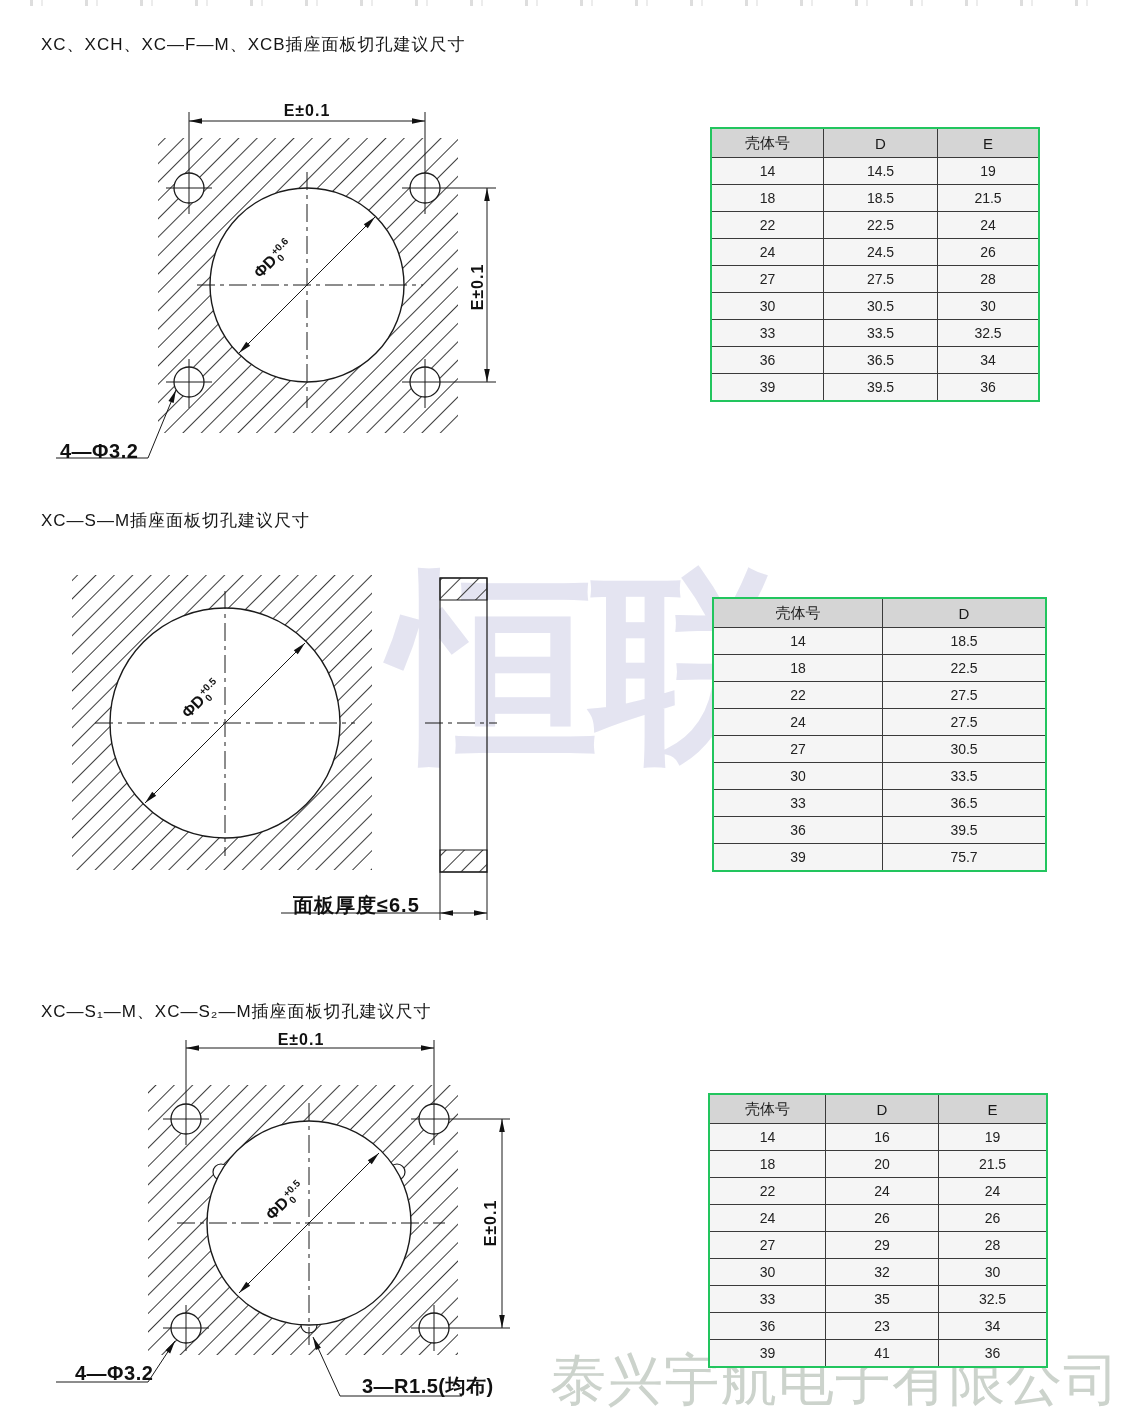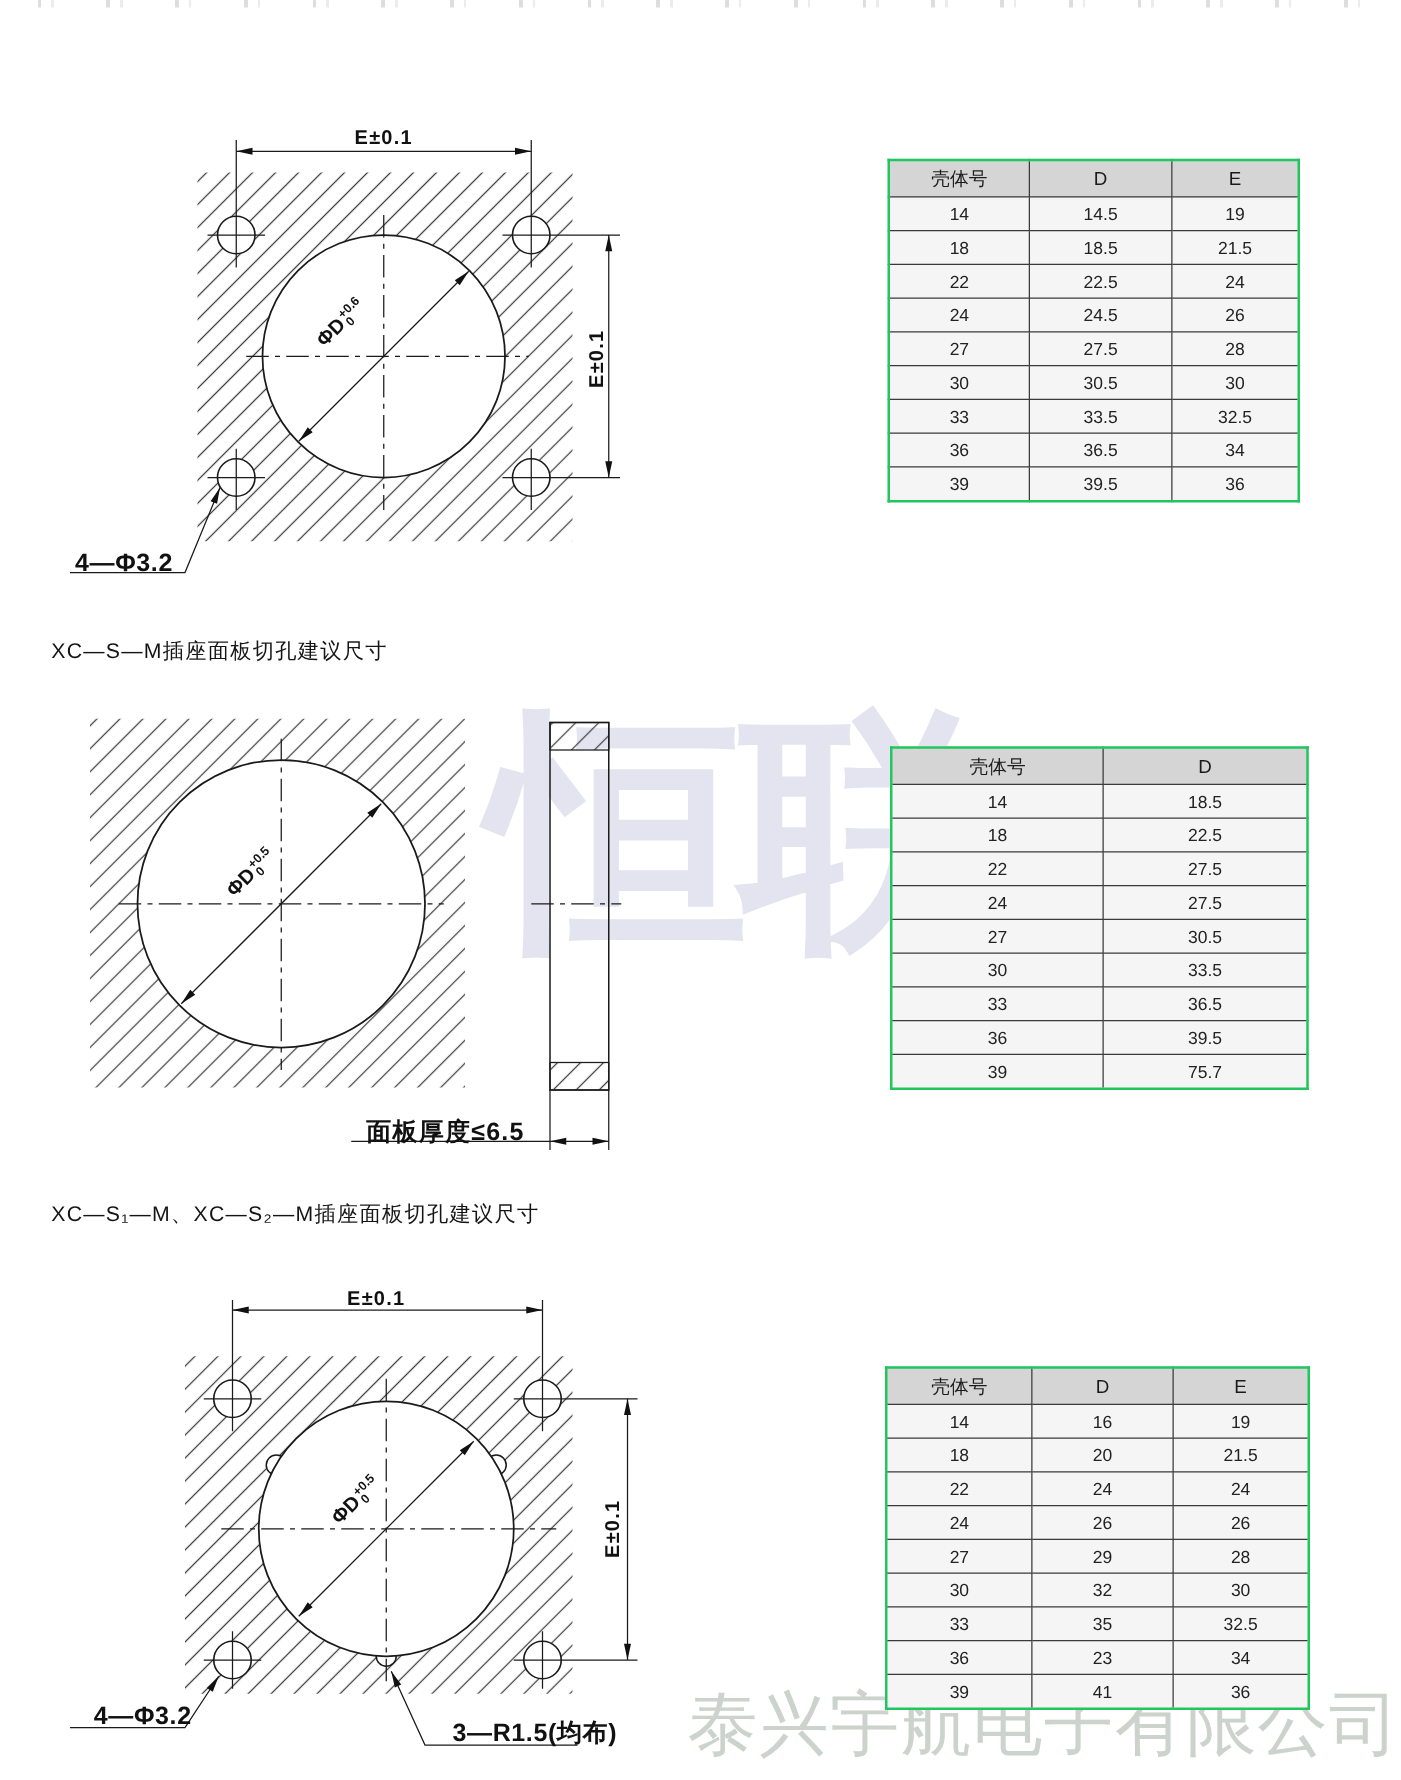--- a/index.html
+++ b/index.html
@@ -70,6 +70,7 @@
   <div class="wm-center">恒联</div>
   <div class="wm-bottom">泰兴宇航电子有限公司</div>
 
+  <div class="section-title" style="left:41px; top:33px;">XC、XCH、XC—F—M、XCB插座面板切孔建议尺寸</div>
   <div class="section-title" style="left:41px; top:509px;">XC—S—M插座面板切孔建议尺寸</div>
   <div class="section-title" style="left:41px; top:960px;">XC—S₁—M、XC—S₂—M插座面板切孔建议尺寸</div>
 

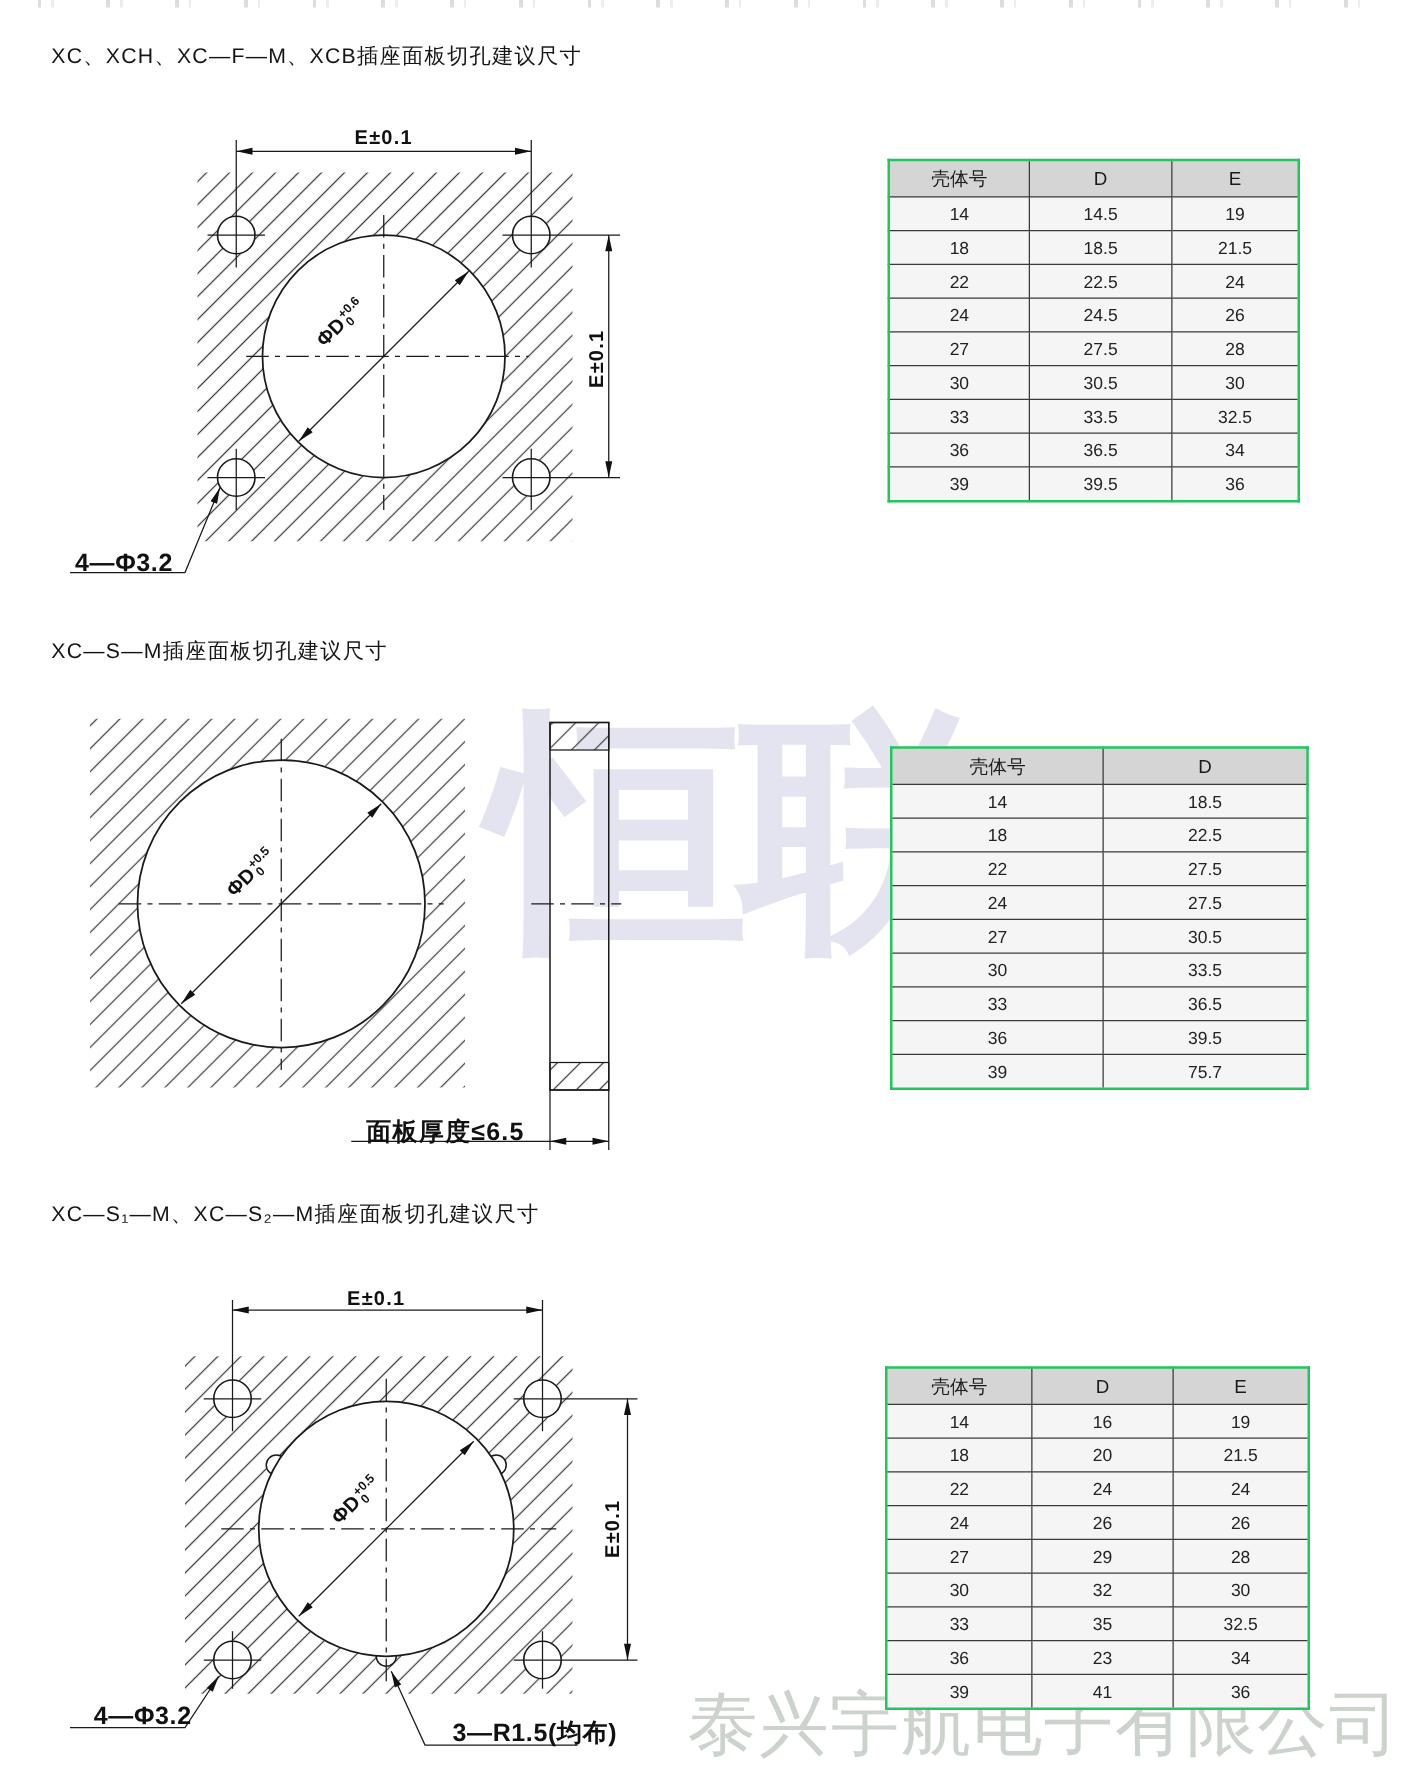--- a/index.html
+++ b/index.html
@@ -72,7 +72,7 @@
 
   <div class="section-title" style="left:41px; top:33px;">XC、XCH、XC—F—M、XCB插座面板切孔建议尺寸</div>
   <div class="section-title" style="left:41px; top:509px;">XC—S—M插座面板切孔建议尺寸</div>
-  <div class="section-title" style="left:41px; top:960px;">XC—S₁—M、XC—S₂—M插座面板切孔建议尺寸</div>
+  <div class="section-title" style="left:41px; top:1000px;">XC—S₁—M、XC—S₂—M插座面板切孔建议尺寸</div>
 
   <svg class="drawings" width="1121" height="1424" viewBox="0 0 1121 1424">
     <defs>

